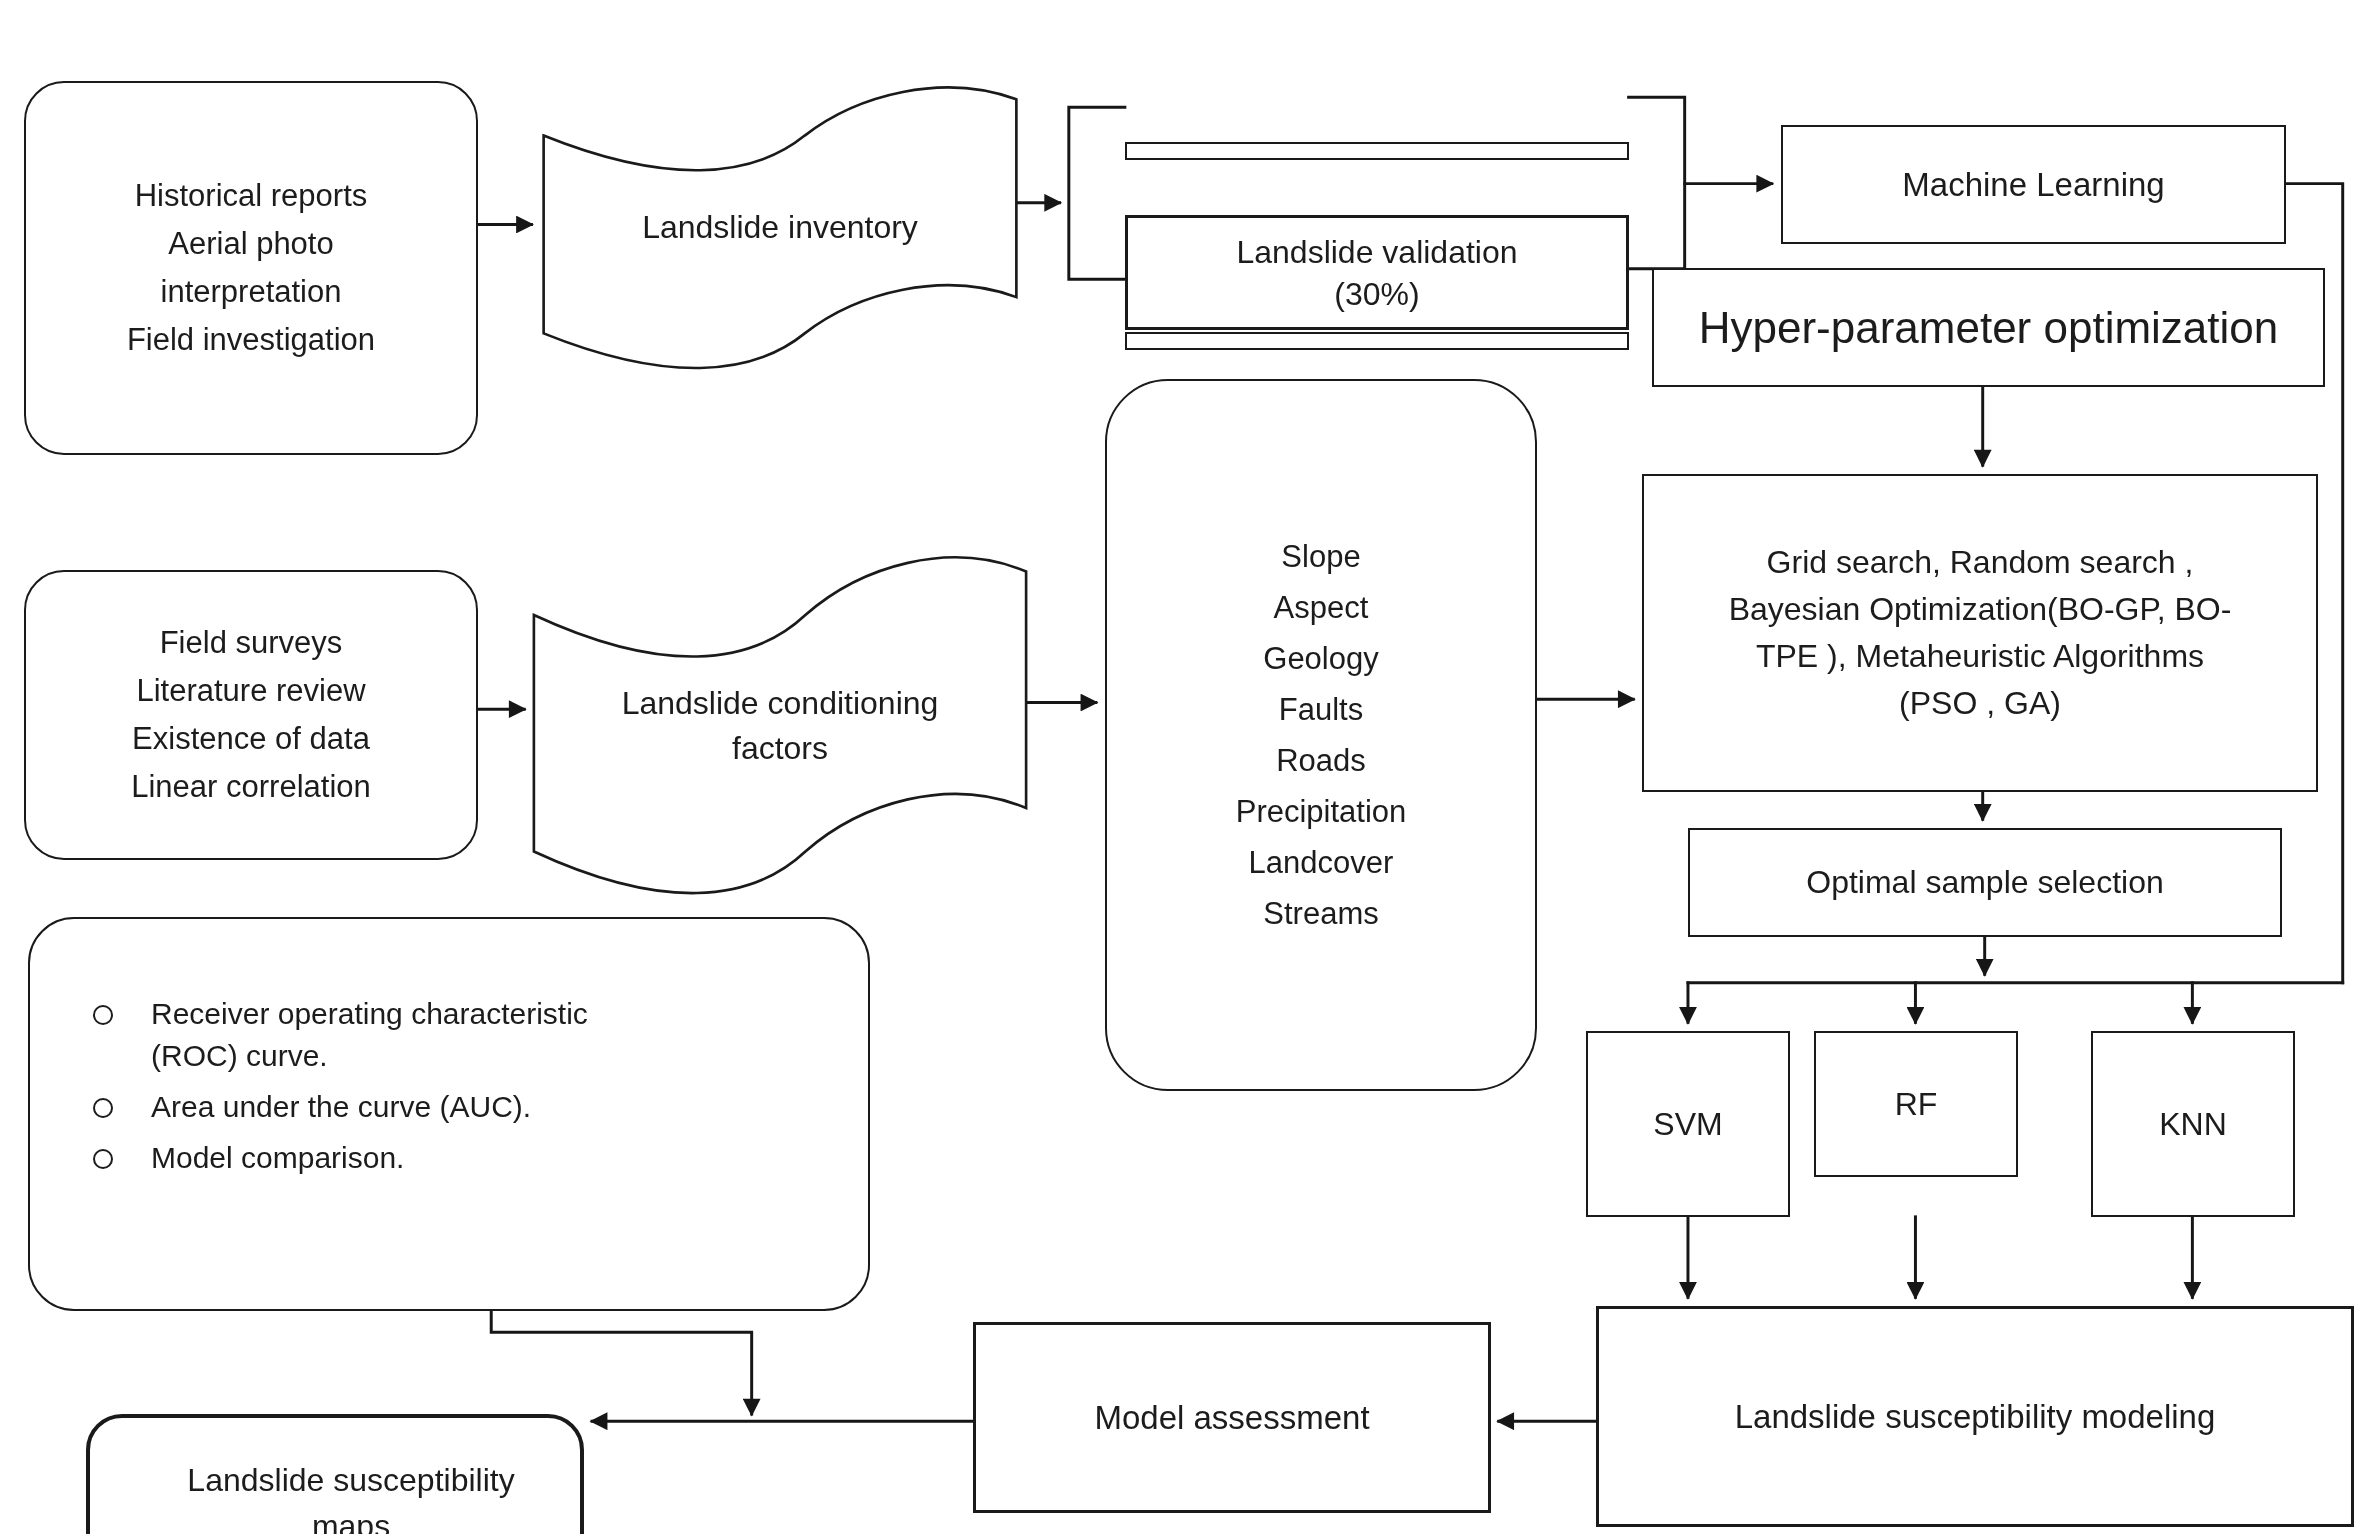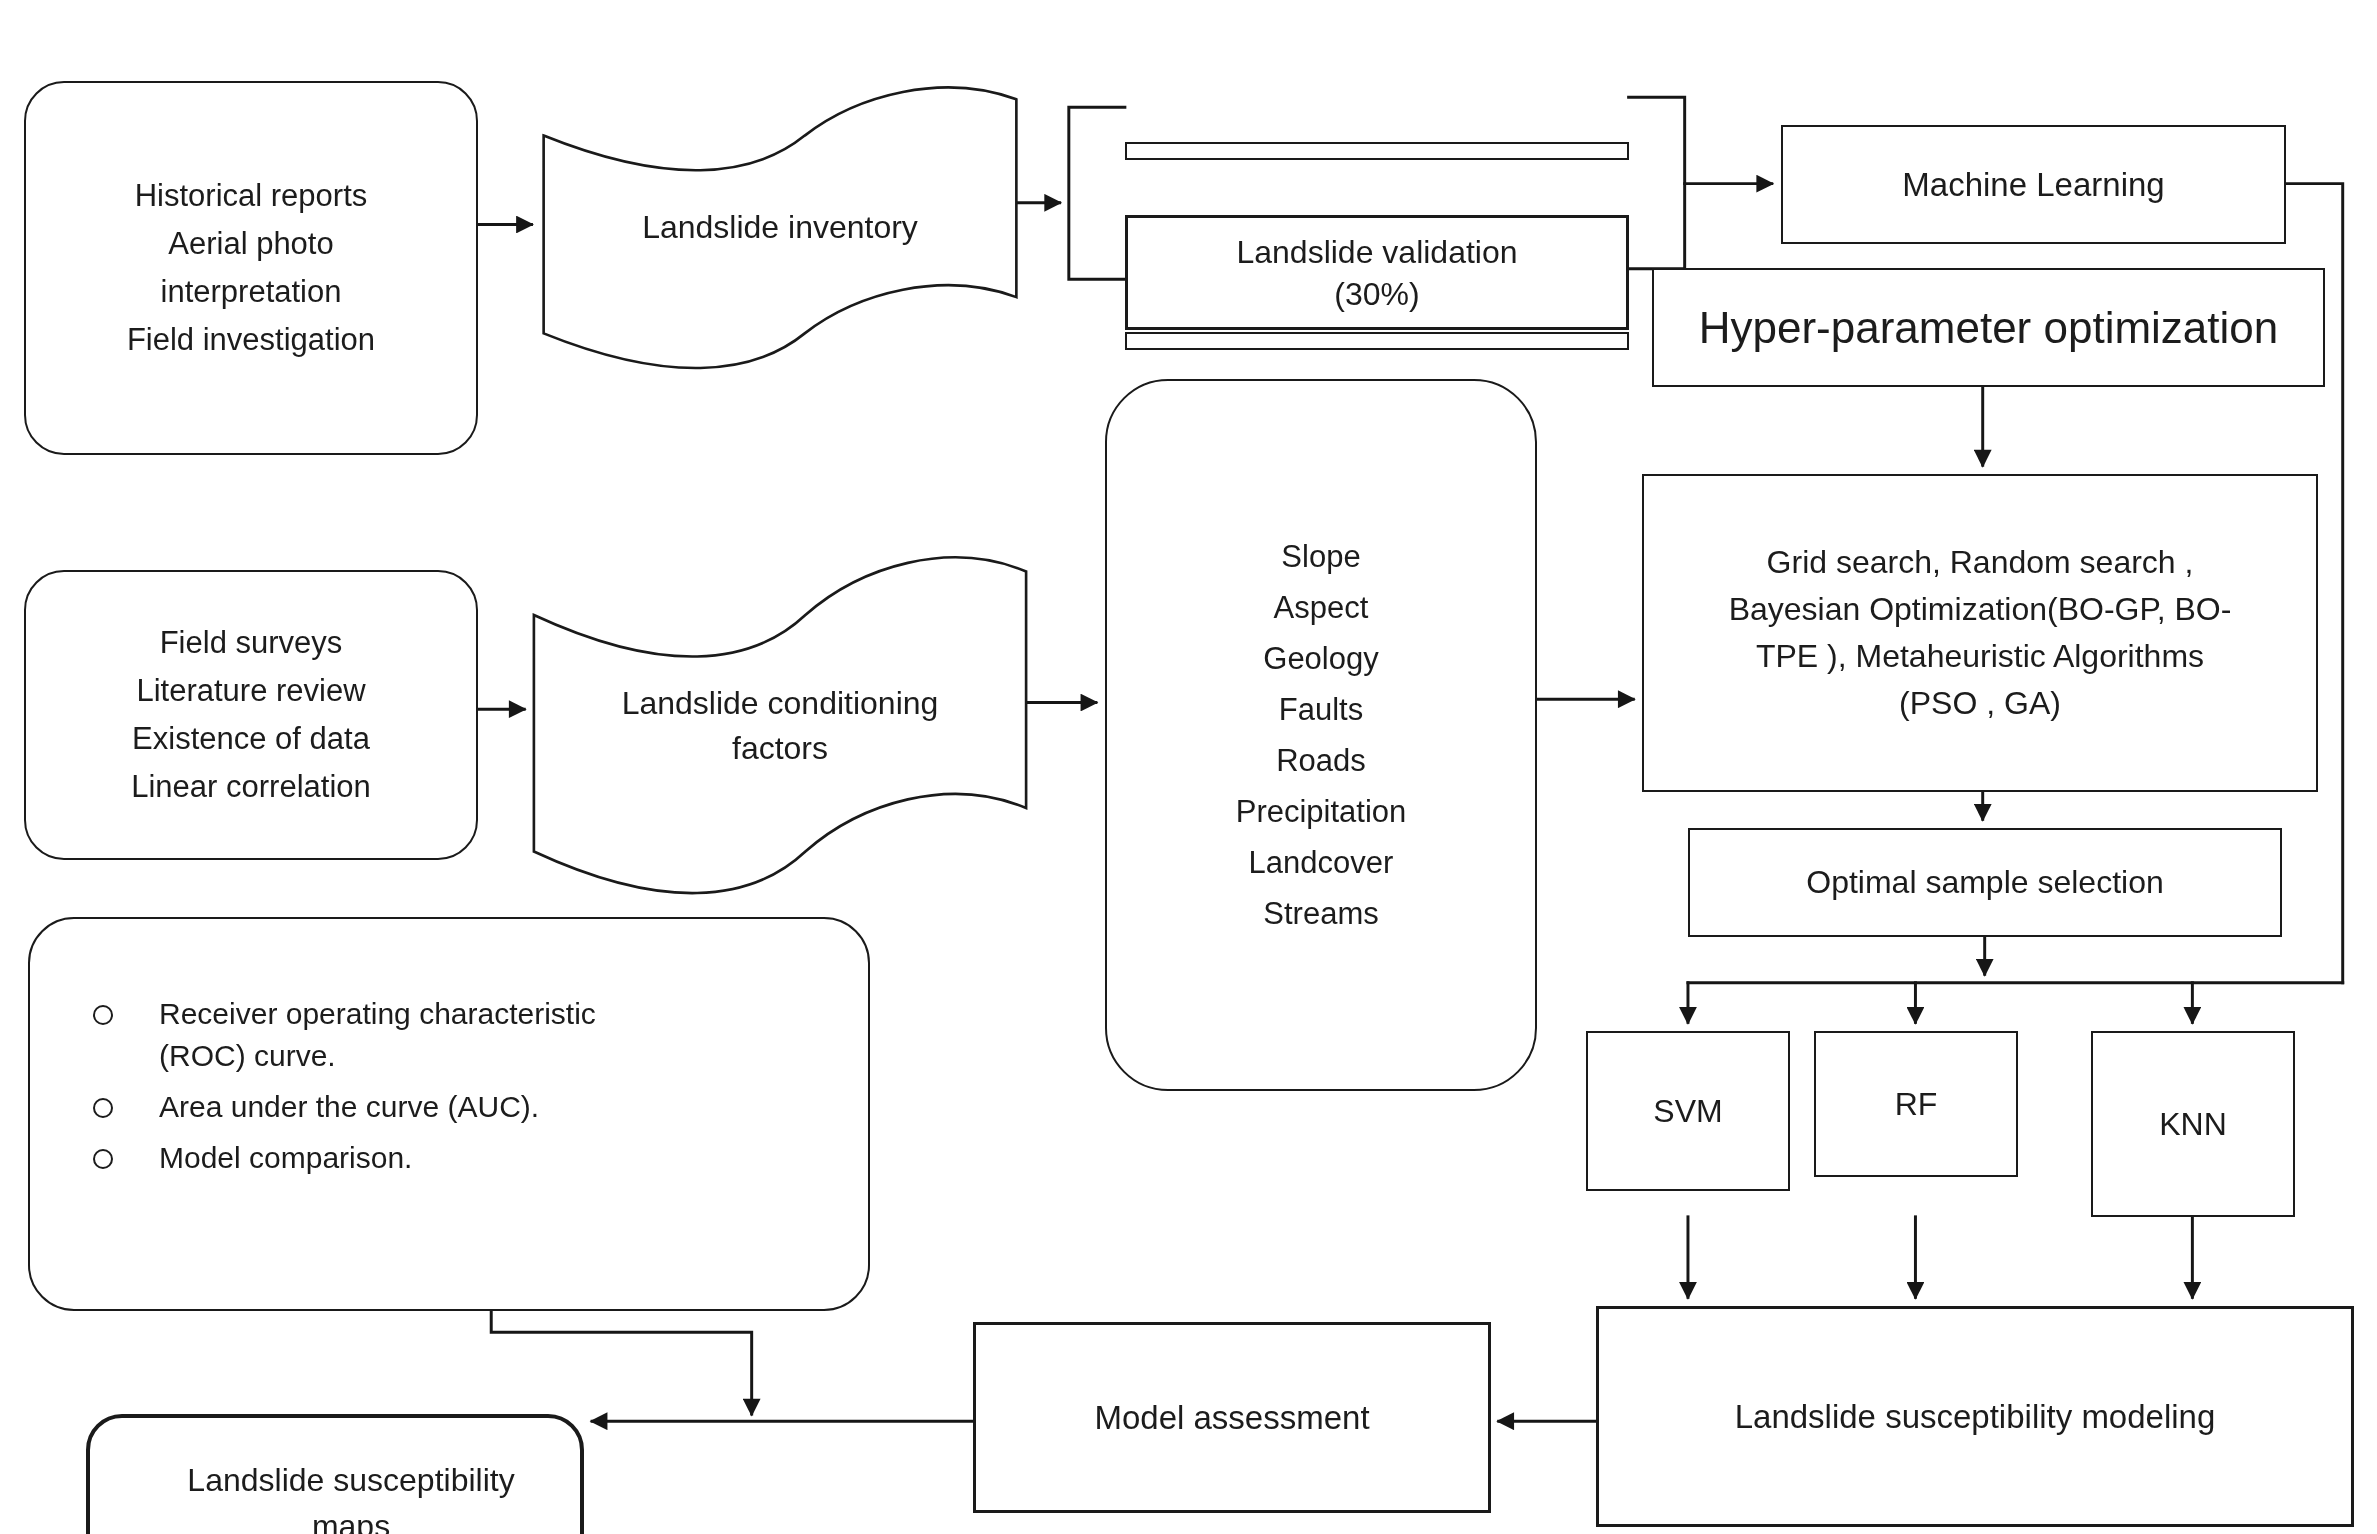--- a/index.html
+++ b/index.html
@@ -42,7 +42,7 @@
   #n-assessment{left:973px;top:1322px;width:518px;height:191px;border-width:3.3px;font-size:33px;}
 
   
-  .bullet-item{display:flex;margin-bottom:9.2px;gap:8px;}
+  .bullet-item{display:flex;margin-bottom:9.2px;}
   .bullet-marker{width:16px;height:16px;border:2px solid #1c1c1c;border-radius:50%;margin:12px 38px 0 0;flex:0 0 auto;background:#fff;}
 </style>
 </head>

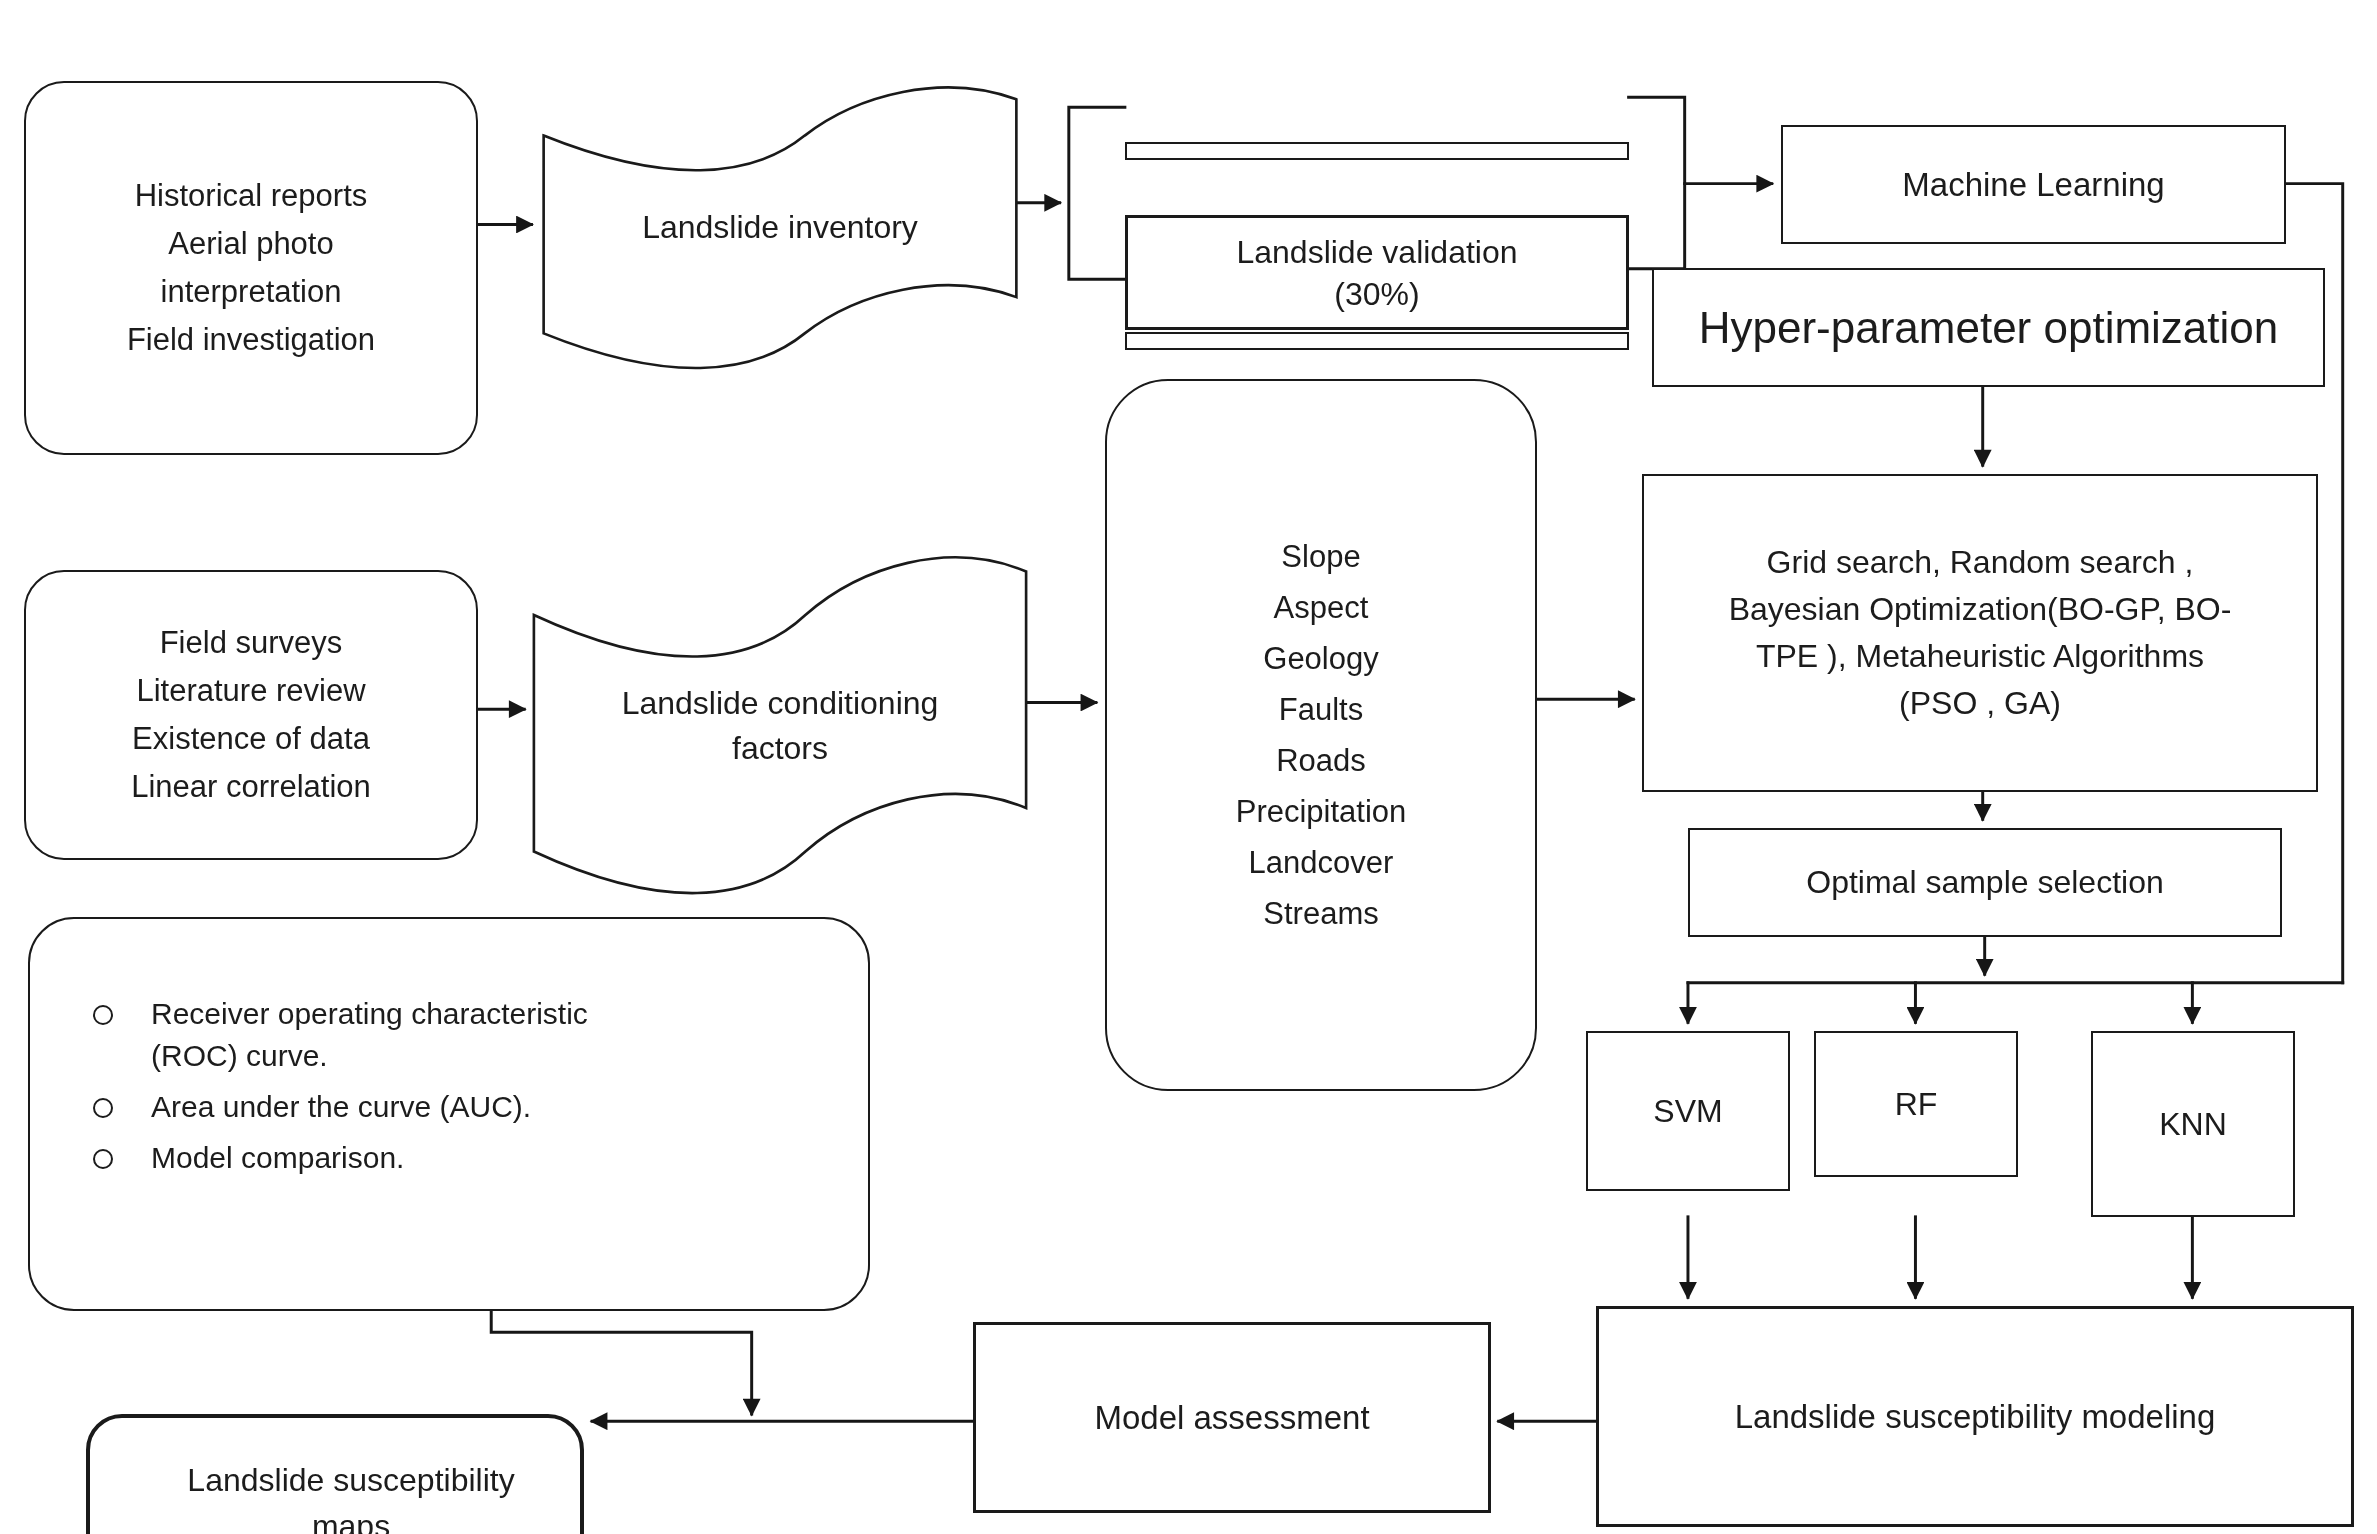--- a/index.html
+++ b/index.html
@@ -35,7 +35,7 @@
   #n-hyper{left:1652px;top:268px;width:673px;height:119px;font-size:44px;}
   #n-grid{left:1642px;top:474px;width:676px;height:318px;font-size:32px;line-height:47px;}
   #n-optimal{left:1688px;top:828px;width:594px;height:109px;font-size:32px;}
-  #n-svm{left:1586px;top:1031px;width:204px;height:160px;font-size:32px;justify-content:center;}
+  #n-svm{left:1586px;top:1031px;width:204px;height:186px;font-size:32px;justify-content:center;}
   #n-rf{left:1814px;top:1031px;width:204px;height:146px;font-size:32px;}
   #n-knn{left:2091px;top:1031px;width:204px;height:186px;font-size:32px;}
   #n-modeling{left:1596px;top:1306px;width:758px;height:221px;border-width:3.3px;font-size:33px;}

